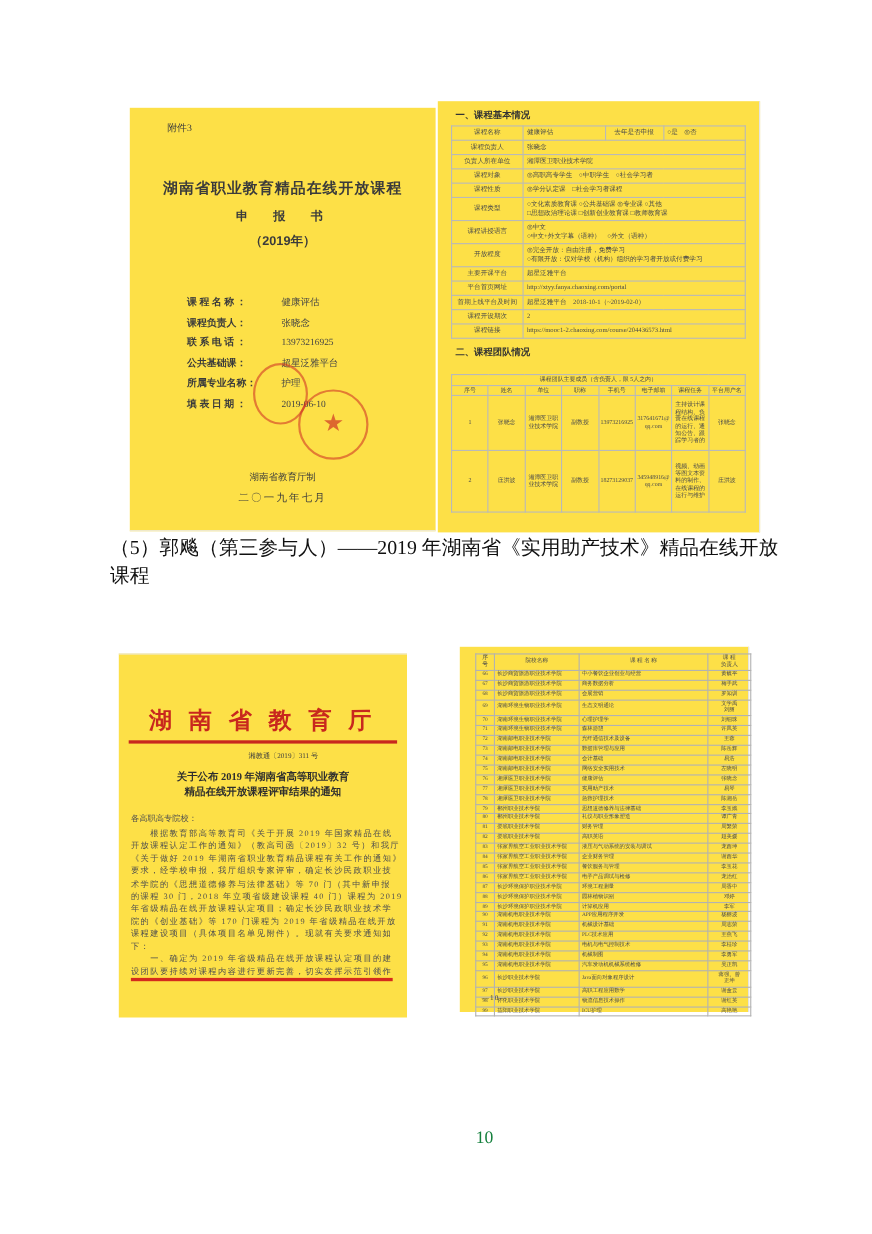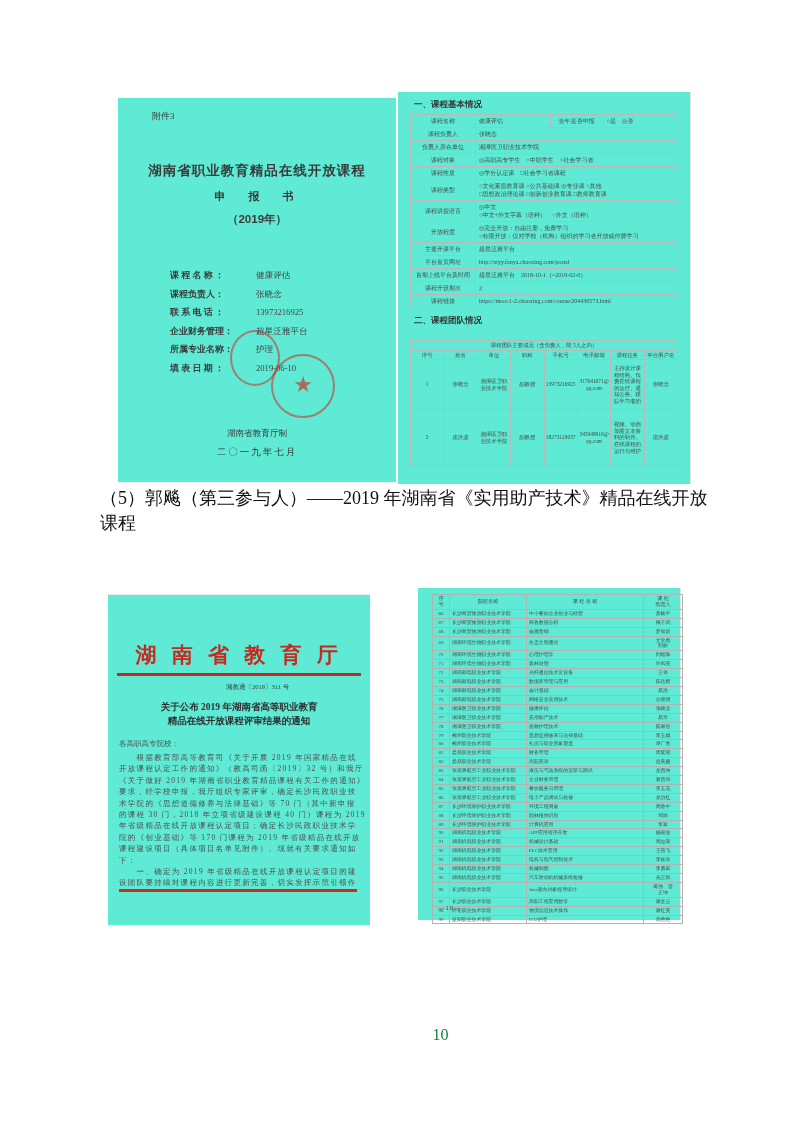--- a/index.html
+++ b/index.html
@@ -5,7 +5,7 @@
   html,body{margin:0;padding:0;background:#fff;}
   .page{position:relative;width:793px;height:1122px;background:#ffffff;overflow:hidden;
         font-family:"Liberation Serif","DejaVu Serif",serif;color:#222;}
-  .scan{position:absolute;background:#5eead4;color:#3b3b3b;}
+  .scan{position:absolute;background:#fde047;color:#3b3b3b;}
   .abs{position:absolute;}
   .ctr{width:100%;text-align:center;}
 

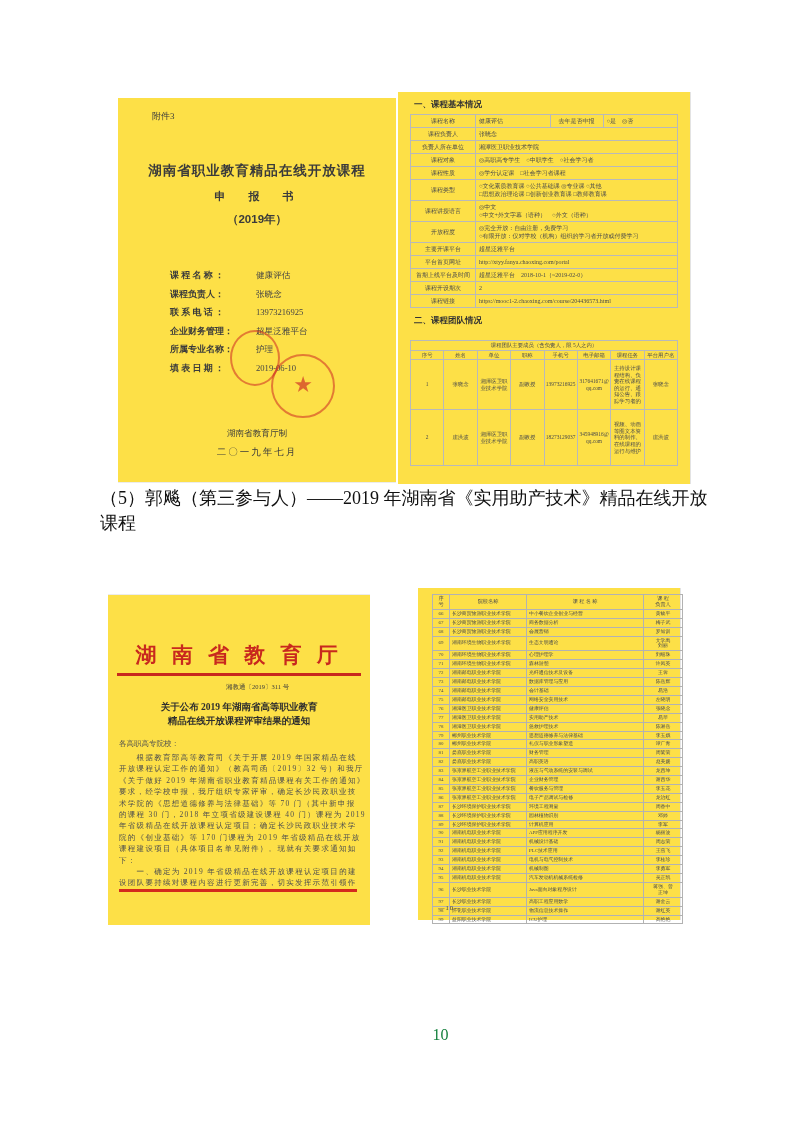--- a/index.html
+++ b/index.html
@@ -82,7 +82,7 @@
         <div class="cfrow"><span class="cflbl">课 程 名 称 ：</span><span class="cfval">健康评估</span></div>
         <div class="cfrow"><span class="cflbl">课程负责人：</span><span class="cfval">张晓念</span></div>
         <div class="cfrow"><span class="cflbl">联 系 电 话 ：</span><span class="cfval">13973216925</span></div>
-        <div class="cfrow"><span class="cflbl">企业财务管理：</span><span class="cfval">超星泛雅平台</span></div>
+        <div class="cfrow"><span class="cflbl">公共基础课：</span><span class="cfval">超星泛雅平台</span></div>
         <div class="cfrow"><span class="cflbl">所属专业名称：</span><span class="cfval">护理</span></div>
         <div class="cfrow"><span class="cflbl">填 表 日 期 ：</span><span class="cfval">2019-06-10</span></div>
       </div>

